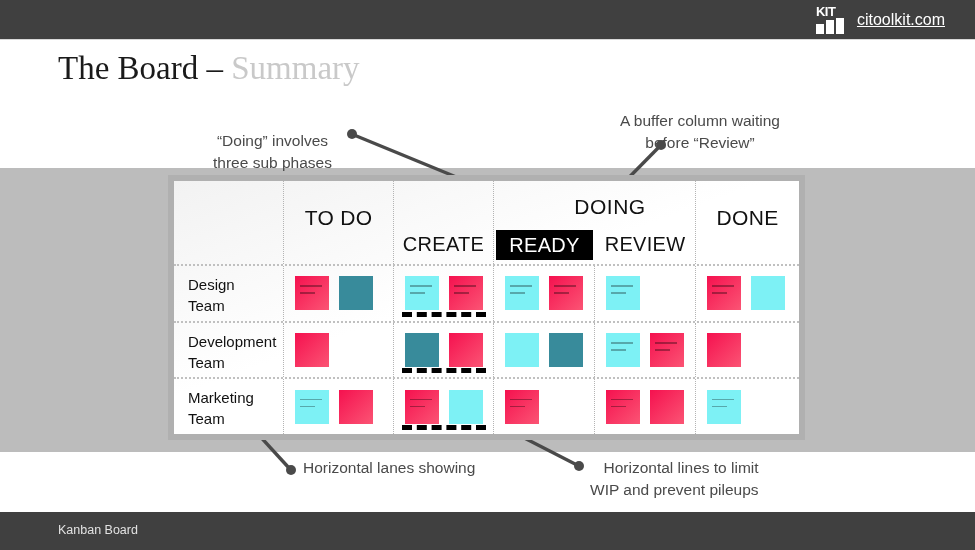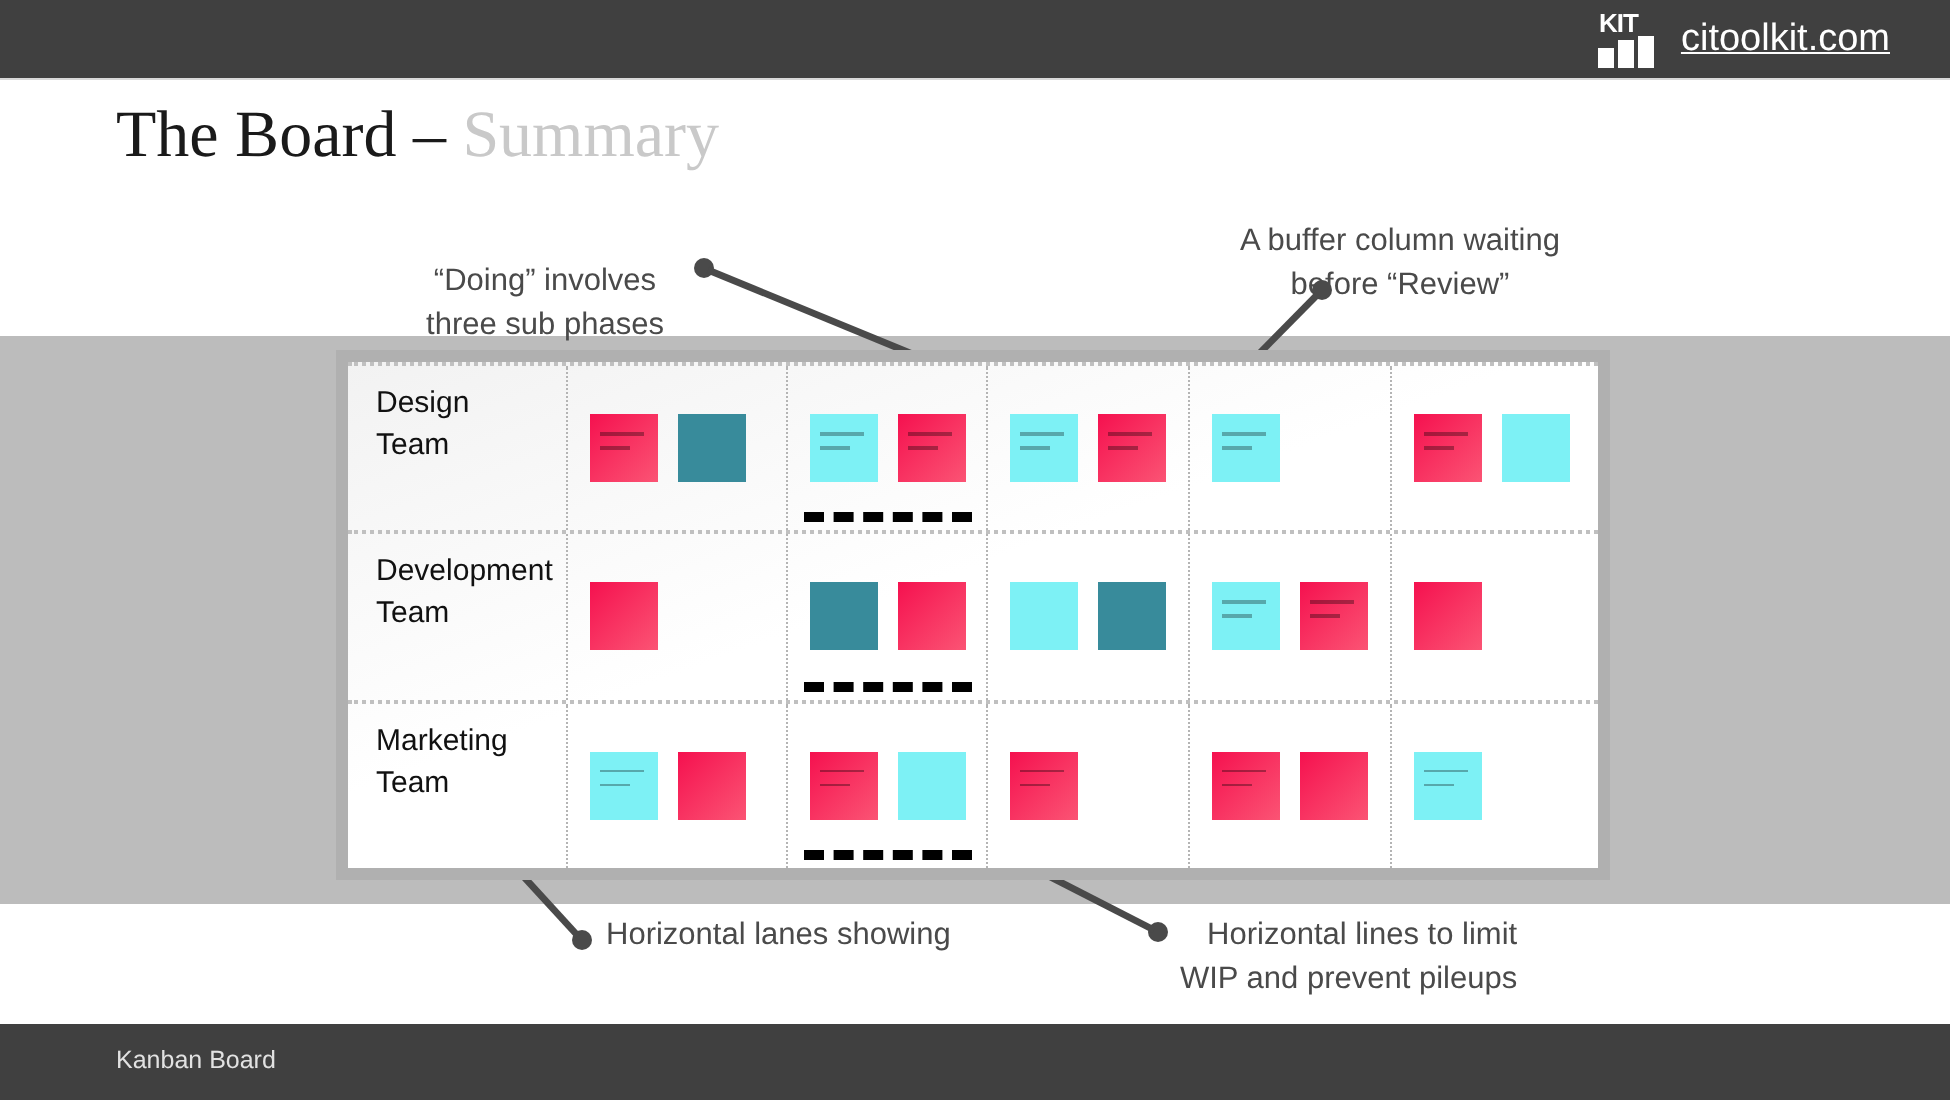--- a/index.html
+++ b/index.html
@@ -29,7 +29,7 @@
   #kit-logo .bars i:nth-child(2){height:14px;}
   #kit-logo .bars i:nth-child(3){height:16px;}
   #brand-link{
-    color:#ffffff;font-size:19px;text-decoration:underline;
+    color:#ffffff;font-size:16px;text-decoration:underline;
     font-family:"Liberation Sans", sans-serif;
   }
   

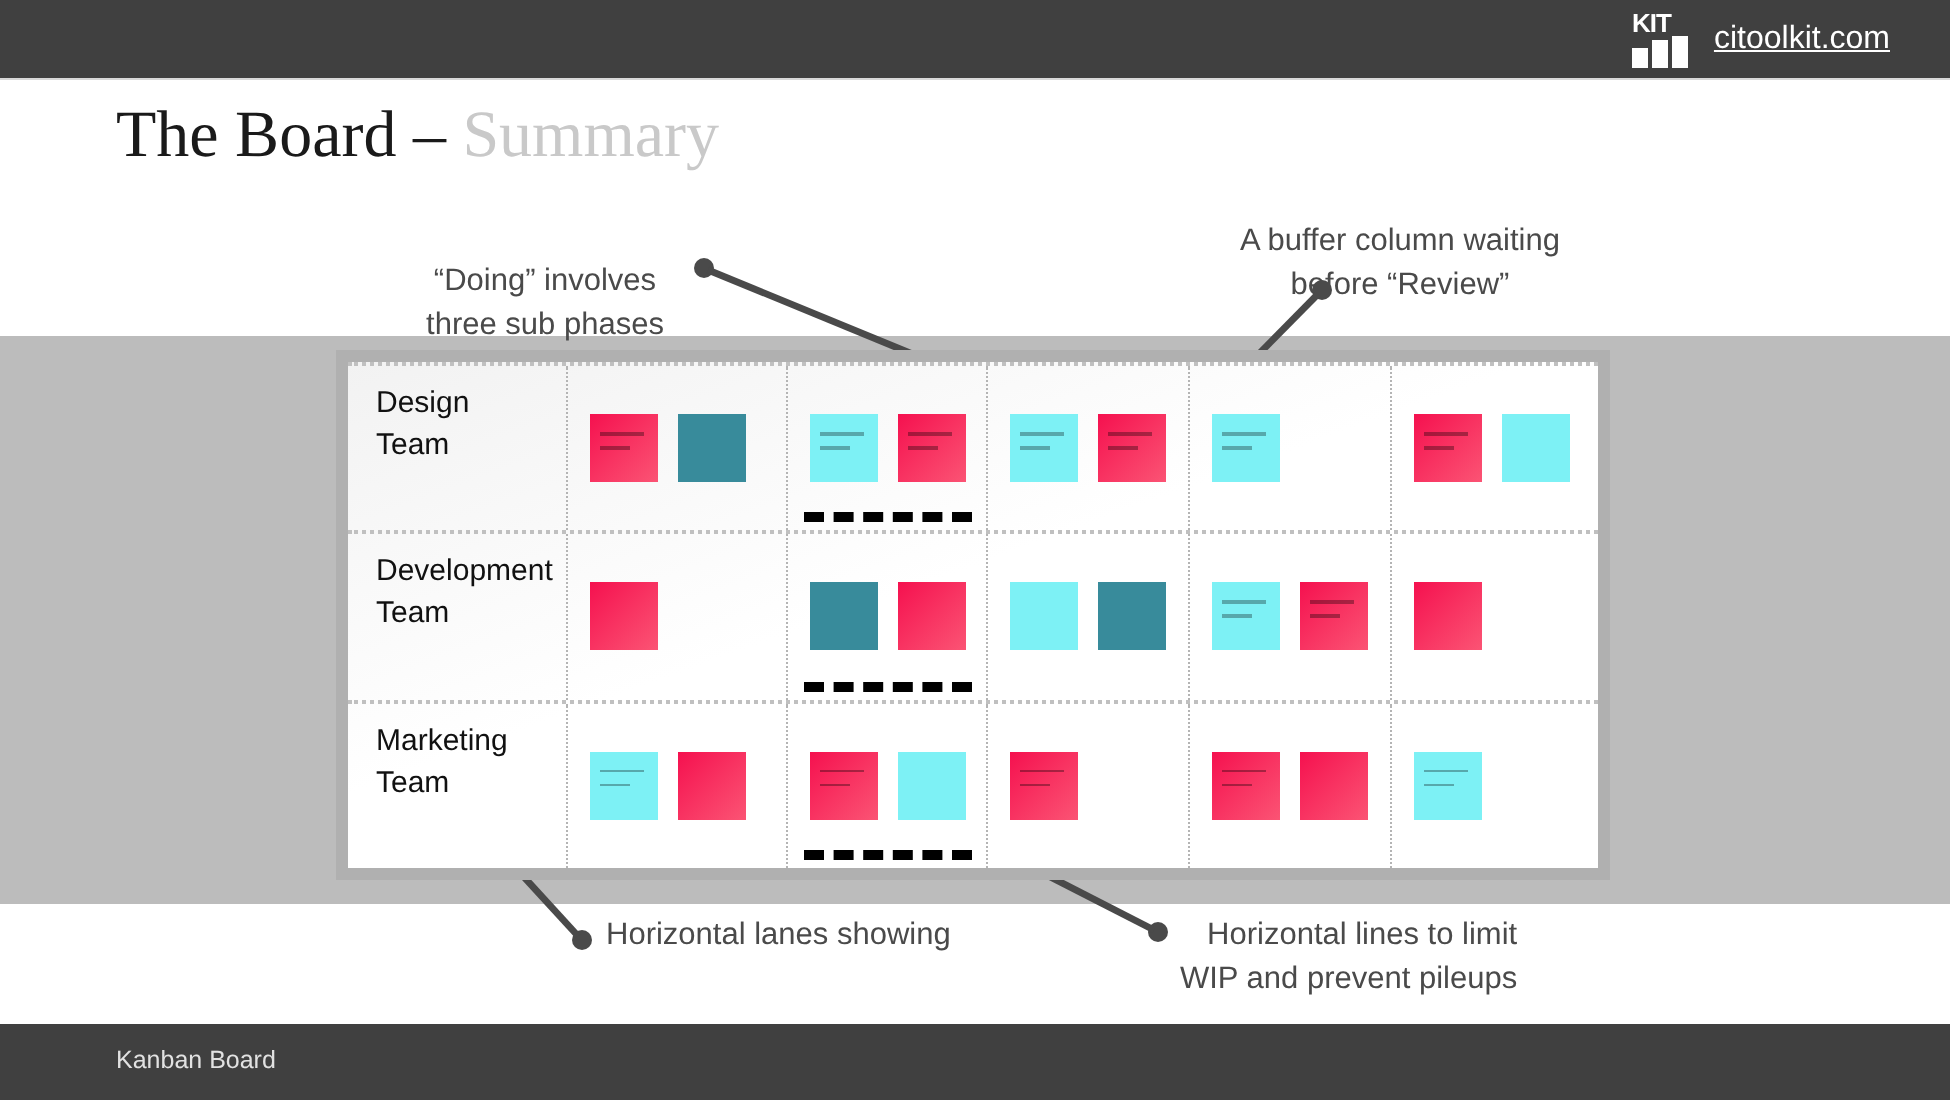--- a/index.html
+++ b/index.html
@@ -189,6 +189,27 @@
 <div id="board-frame">
   <div id="board">
 
+    <div id="board-head">
+      <div class="head-cell col-lane vsep"></div>
+      <div class="head-cell col-todo vsep">
+        <div class="head-txt big">TO DO</div>
+      </div>
+      <div class="head-cell col-create vsep">
+        <div class="head-txt">CREATE</div>
+      </div>
+      <div class="head-cell col-ready">
+        <div id="ready-chip">
+          <span>READY</span>
+        </div>
+      </div>
+      <div class="head-cell col-review vsep">
+        <div class="head-txt">REVIEW</div>
+      </div>
+      <div class="head-cell col-done">
+        <div class="head-txt big">DONE</div>
+      </div>
+      <div id="doing-label">DOING</div>
+    </div>
 
     <div id="lanes" style="flex: 1 1 auto; display: flex; flex-direction: column;">
         <div class="lane-row">

